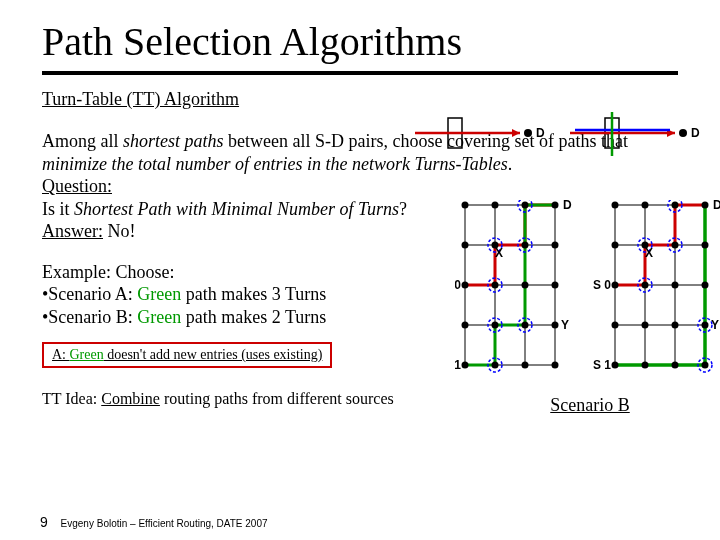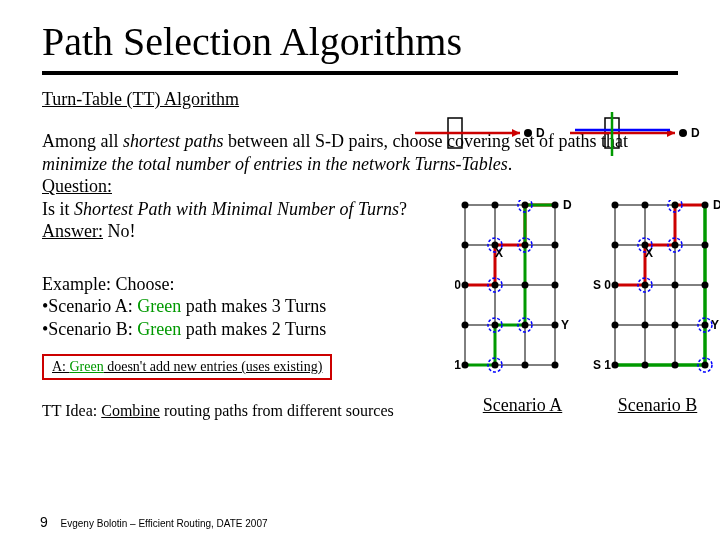--- a/index.html
+++ b/index.html
@@ -32,7 +32,7 @@
   }
   .italic { font-style: italic; }
   .ul { text-decoration: underline; }
-  .example-block { margin-top: 30px; }
+  .example-block { margin-top: 18px; }
   .highlight-box {
     border: 2px solid #c00;
     padding: 3px 8px;

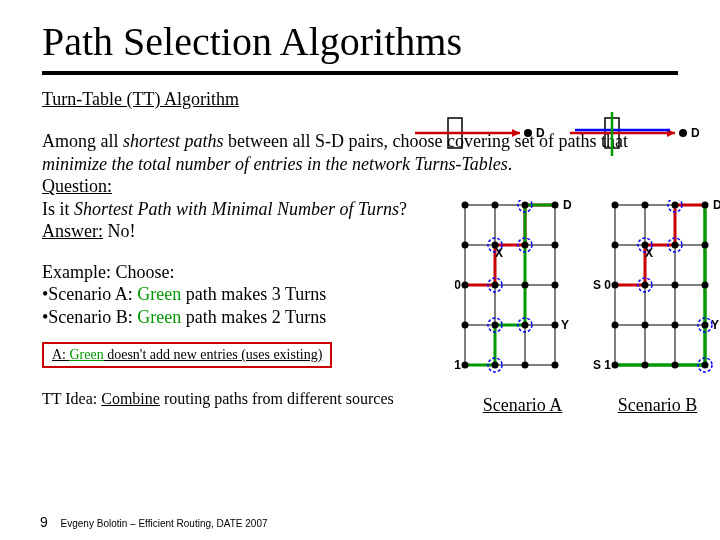--- a/index.html
+++ b/index.html
@@ -270,7 +270,6 @@
 </svg>
 
 <div class="scenario-labels">
-  <span>Scenario A</span>
   <span>Scenario B</span>
 </div>
 

